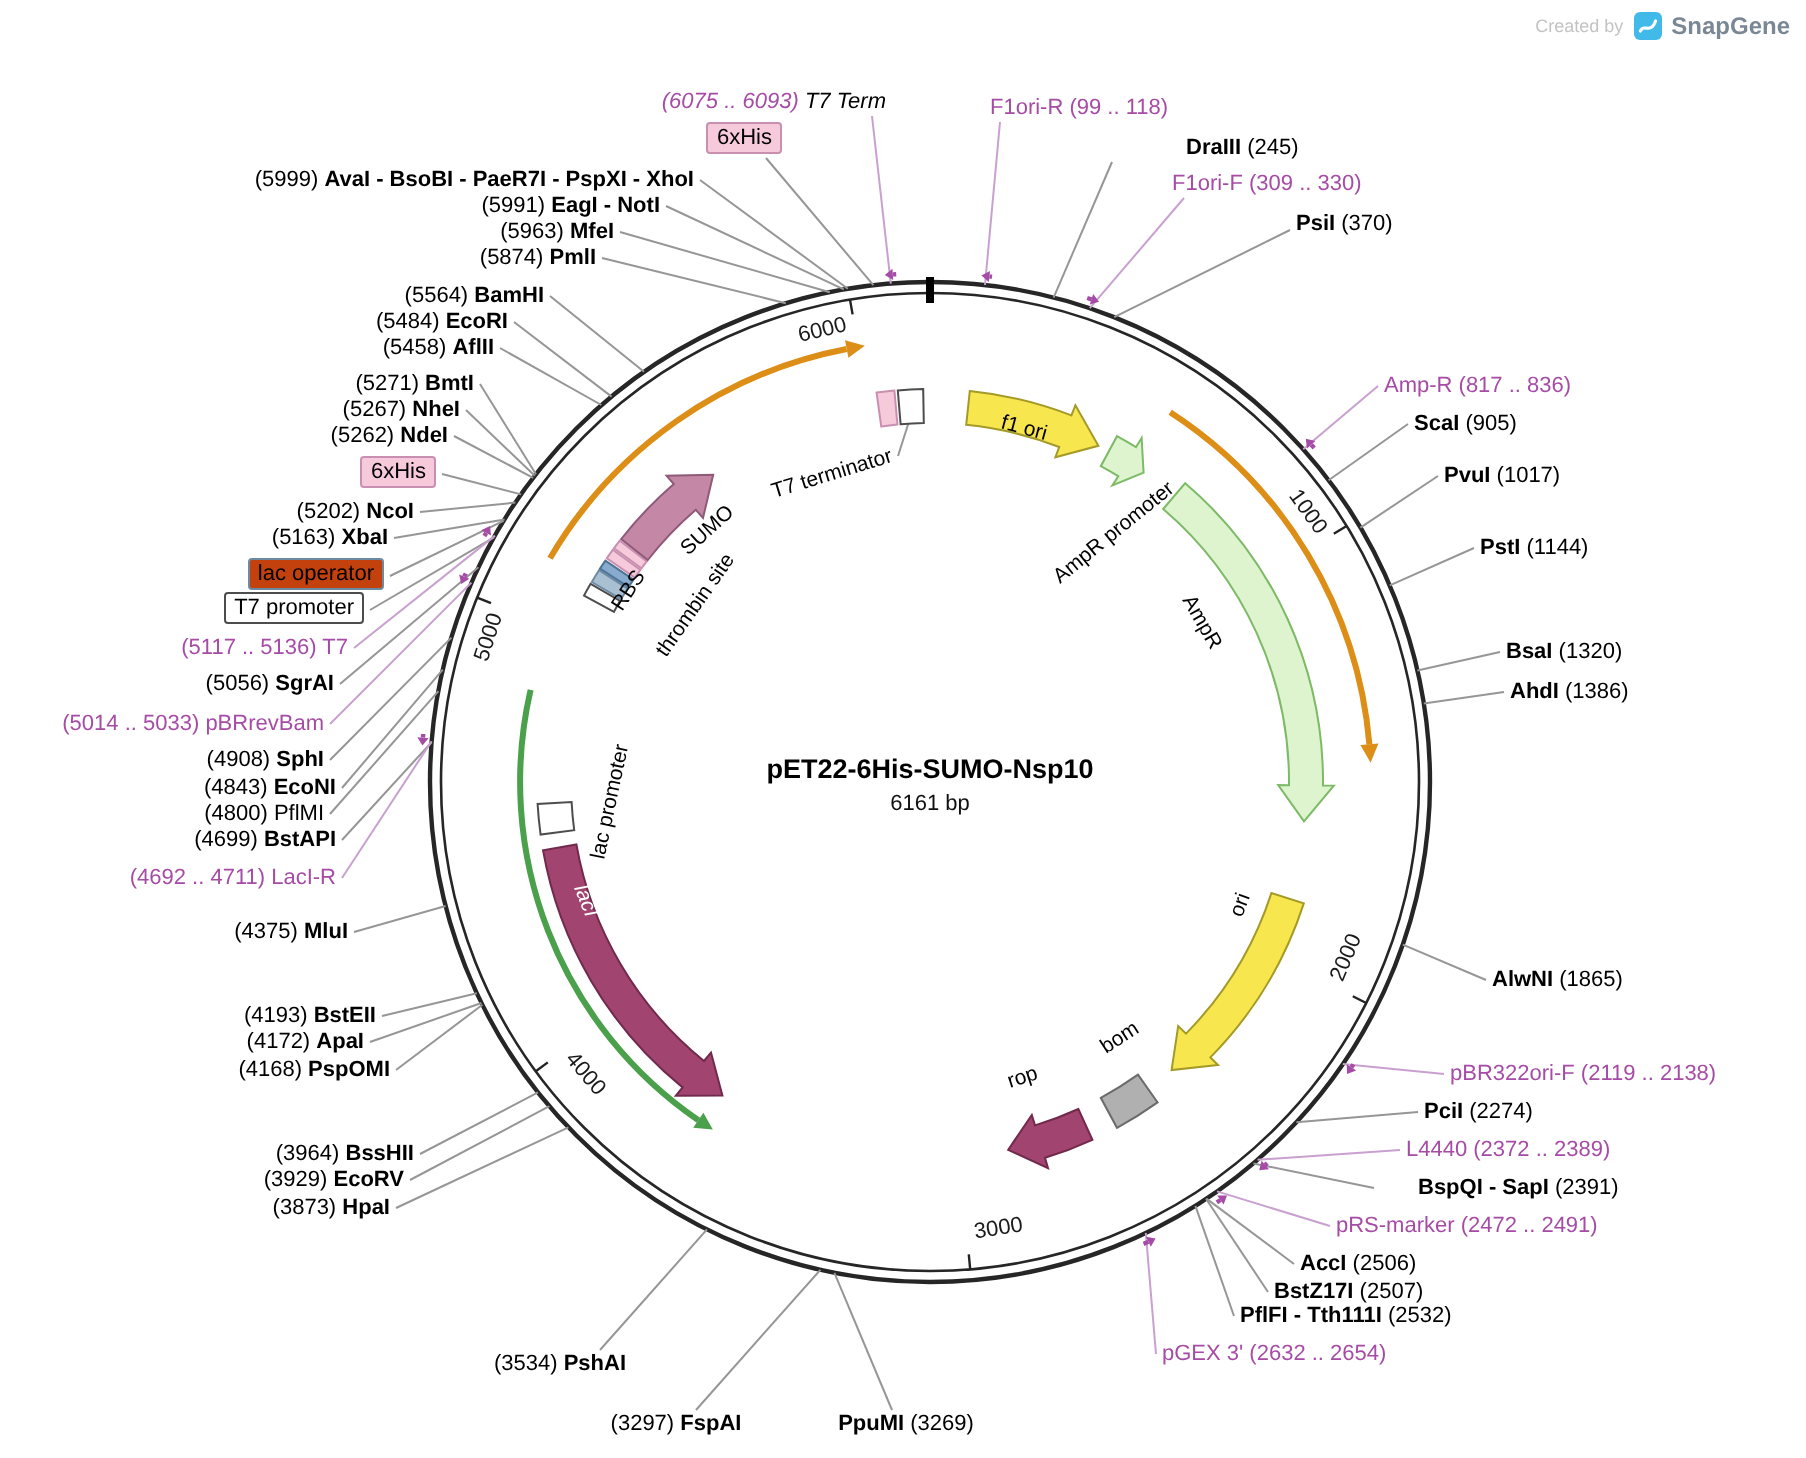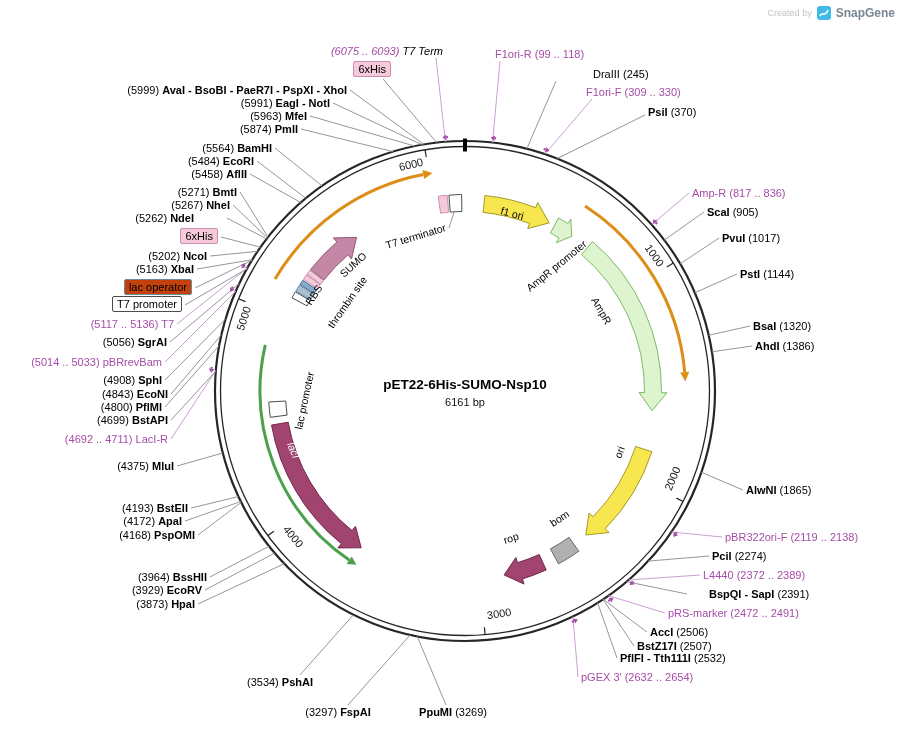--- a/index.html
+++ b/index.html
@@ -204,7 +204,7 @@
       <div class="site-label" style="top: 44px; right: 460px; font-style: italic;"><span style="color: rgb(166, 76, 166);">(6075 .. 6093) </span><span>T7 Term</span></div>
       <div class="site-label box-pink" style="top: 61px; right: 512px;"><span>6xHis</span></div>
       <div class="site-label" style="top: 47px; left: 495px;"><span style="color: rgb(166, 76, 166);">F1ori-R (99 .. 118)</span></div>
-      <div class="site-label" style="top: 67px; left: 547px;"><span style="font-weight: normal; padding-left: 46px;">DraIII</span><span> (245)</span></div>
+      <div class="site-label" style="top: 67px; left: 547px;"><span style="font-weight: bold; padding-left: 46px;">DraIII</span><span> (245)</span></div>
       <div class="site-label" style="top: 85px; left: 586px;"><span style="color: rgb(166, 76, 166);">F1ori-F (309 .. 330)</span></div>
       <div class="site-label" style="top: 105px; left: 648px;"><span style="font-weight: bold;">PsiI</span><span> (370)</span></div>
       <div class="site-label" style="top: 186px; left: 692px;"><span style="color: rgb(166, 76, 166);">Amp-R (817 .. 836)</span></div>

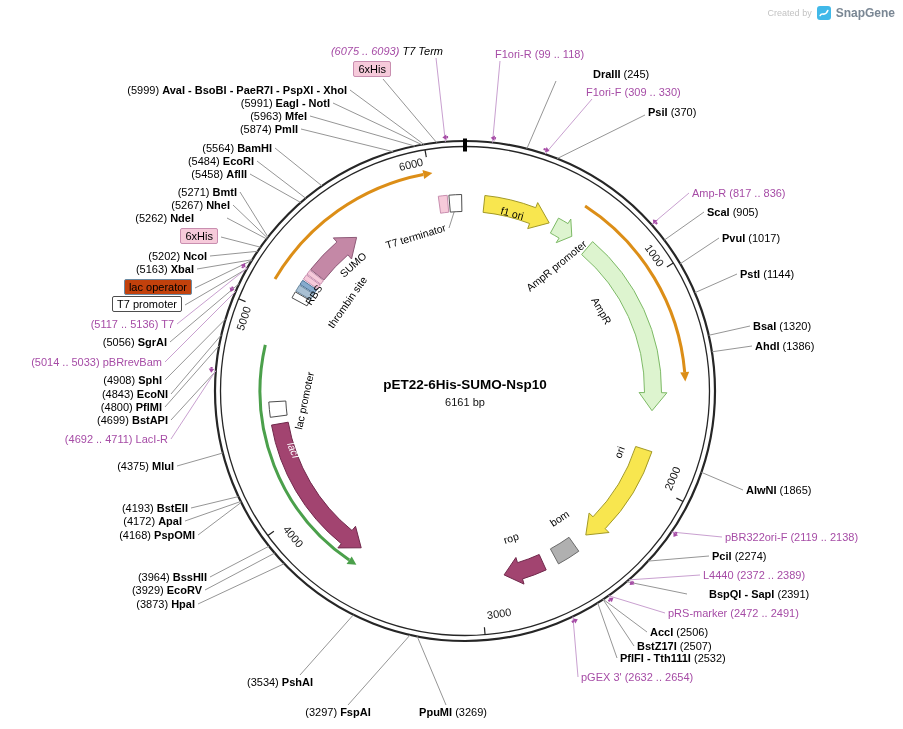--- a/index.html
+++ b/index.html
@@ -177,7 +177,7 @@
       <div class="site-label" style="top: 167px; right: 656px;"><span>(5458) </span><span style="font-weight: bold;">AflII</span></div>
       <div class="site-label" style="top: 185px; right: 666px;"><span>(5271) </span><span style="font-weight: bold;">BmtI</span></div>
       <div class="site-label" style="top: 198px; right: 673px;"><span>(5267) </span><span style="font-weight: bold;">NheI</span></div>
-      <div class="site-label" style="top: 211px; right: 709px; margin-left: 48px;"><span>(5262) </span><span style="font-weight: bold;">NdeI</span></div>
+      <div class="site-label" style="top: 211px; right: 679px; margin-left: 48px;"><span>(5262) </span><span style="font-weight: bold;">NdeI</span></div>
       <div class="site-label box-pink" style="top: 228px; right: 685px;"><span>6xHis</span></div>
       <div class="site-label" style="top: 249px; right: 696px;"><span>(5202) </span><span style="font-weight: bold;">NcoI</span></div>
       <div class="site-label" style="top: 262px; right: 709px;"><span>(5163) </span><span style="font-weight: bold;">XbaI</span></div>

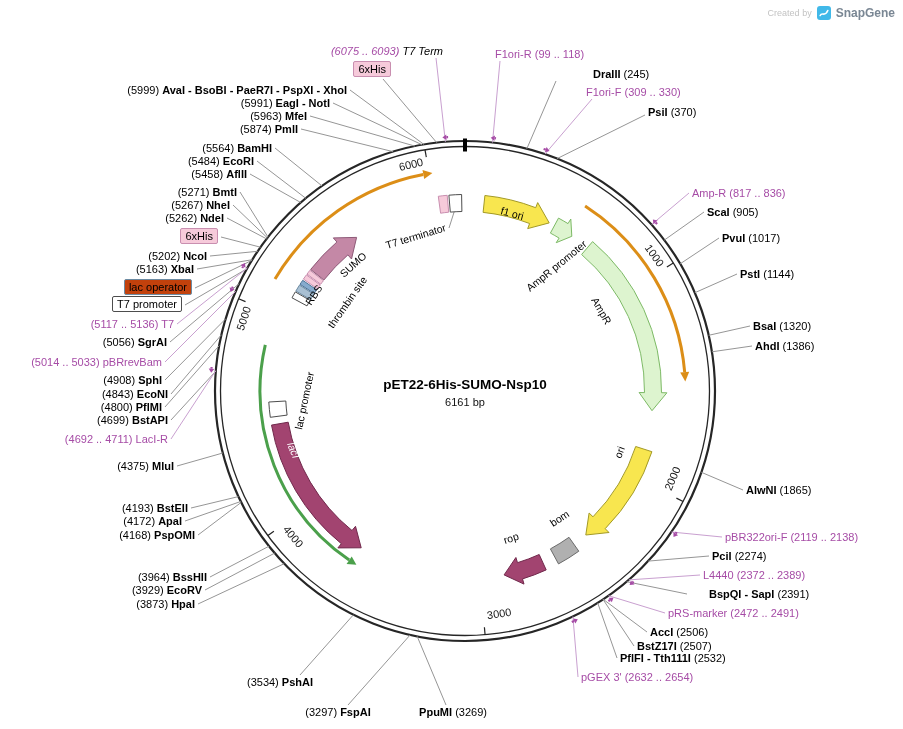--- a/index.html
+++ b/index.html
@@ -188,7 +188,7 @@
       <div class="site-label" style="top: 355px; right: 741px;"><span style="color: rgb(166, 76, 166); text-align: right;">(5014 .. 5033) pBRrevBam</span></div>
       <div class="site-label" style="top: 373px; right: 741px;"><span>(4908) </span><span style="font-weight: bold;">SphI</span></div>
       <div class="site-label" style="top: 387px; right: 735px;"><span>(4843) </span><span style="font-weight: bold;">EcoNI</span></div>
-      <div class="site-label" style="top: 400px; right: 741px;"><span>(4800) </span><span style="font-weight: bold;">PflMI</span></div>
+      <div class="site-label" style="top: 400px; right: 741px;"><span>(4800) </span><span style="font-weight: normal;">PflMI</span></div>
       <div class="site-label" style="top: 413px; right: 735px;"><span>(4699) </span><span style="font-weight: bold;">BstAPI</span></div>
       <div class="site-label" style="top: 432px; right: 735px;"><span style="color: rgb(166, 76, 166);">(4692 .. 4711) LacI-R</span></div>
       <div class="site-label" style="top: 459px; right: 729px;"><span>(4375) </span><span style="font-weight: bold;">MluI</span></div>

